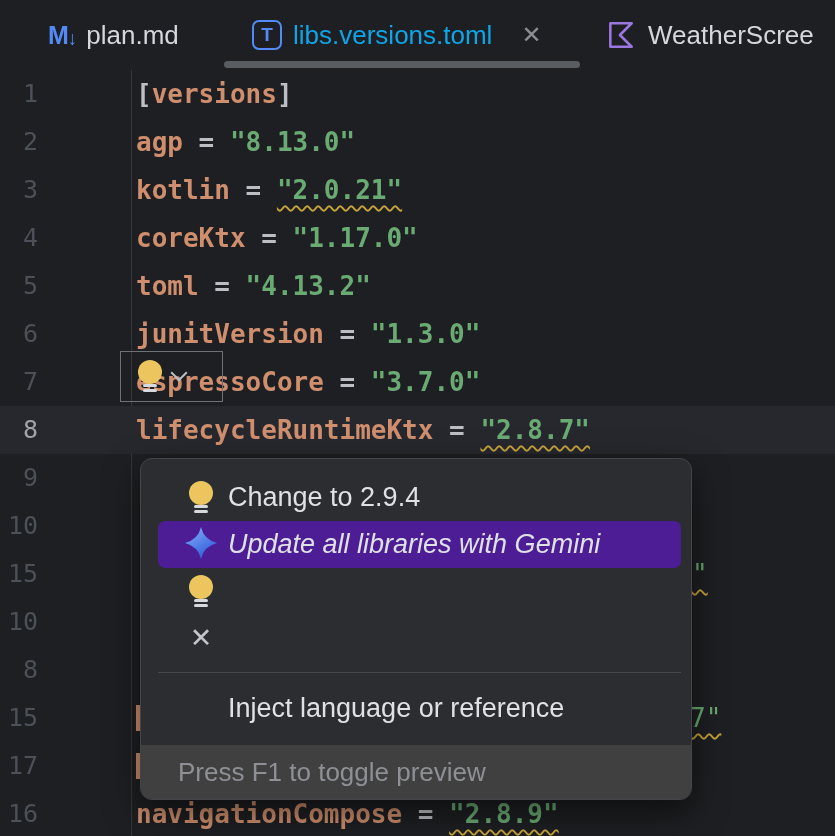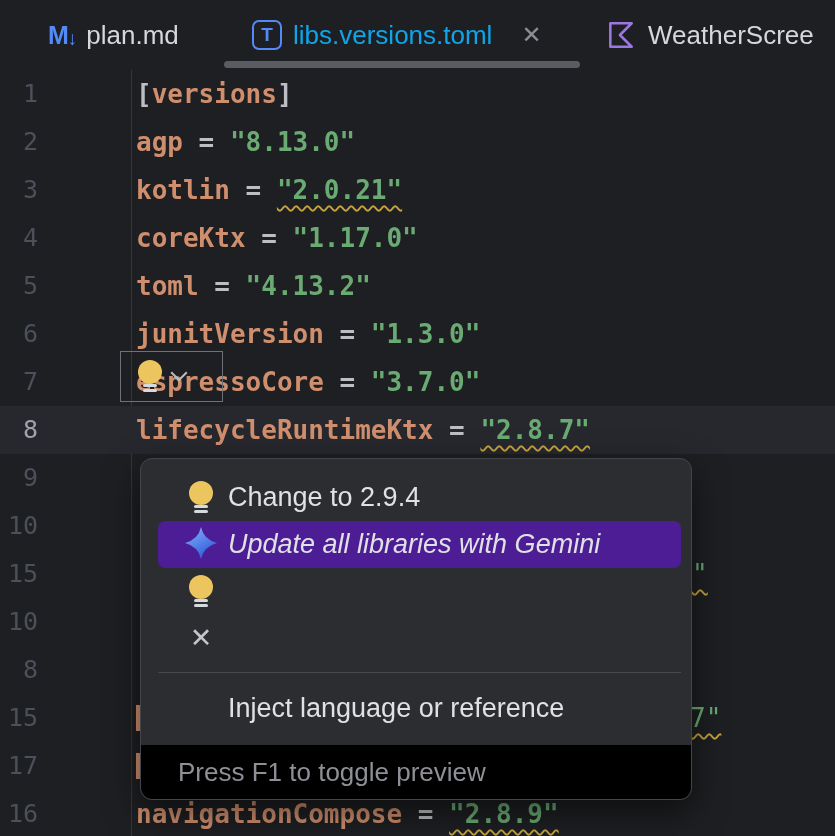--- a/index.html
+++ b/index.html
@@ -72,7 +72,7 @@
   .pitem .lbl { font-size:27px; color:#DFE1E5; white-space:nowrap; }
   .cross-ic { font-size:27px; color:#C2C5CA; line-height:1; }
   .pdivider { border-top:1.5px solid #46484E; margin:10px 10px 12px 10px; }
-  .pfooter { position:absolute; left:0; right:0; bottom:0; height:54px; background:#000000;
+  .pfooter { position:absolute; left:0; right:0; bottom:0; height:54px; background:#404040;
              border-radius:0 0 11px 11px; line-height:54px; padding-left:37px;
              font-size:26px; color:#8E9096; }
 </style>

